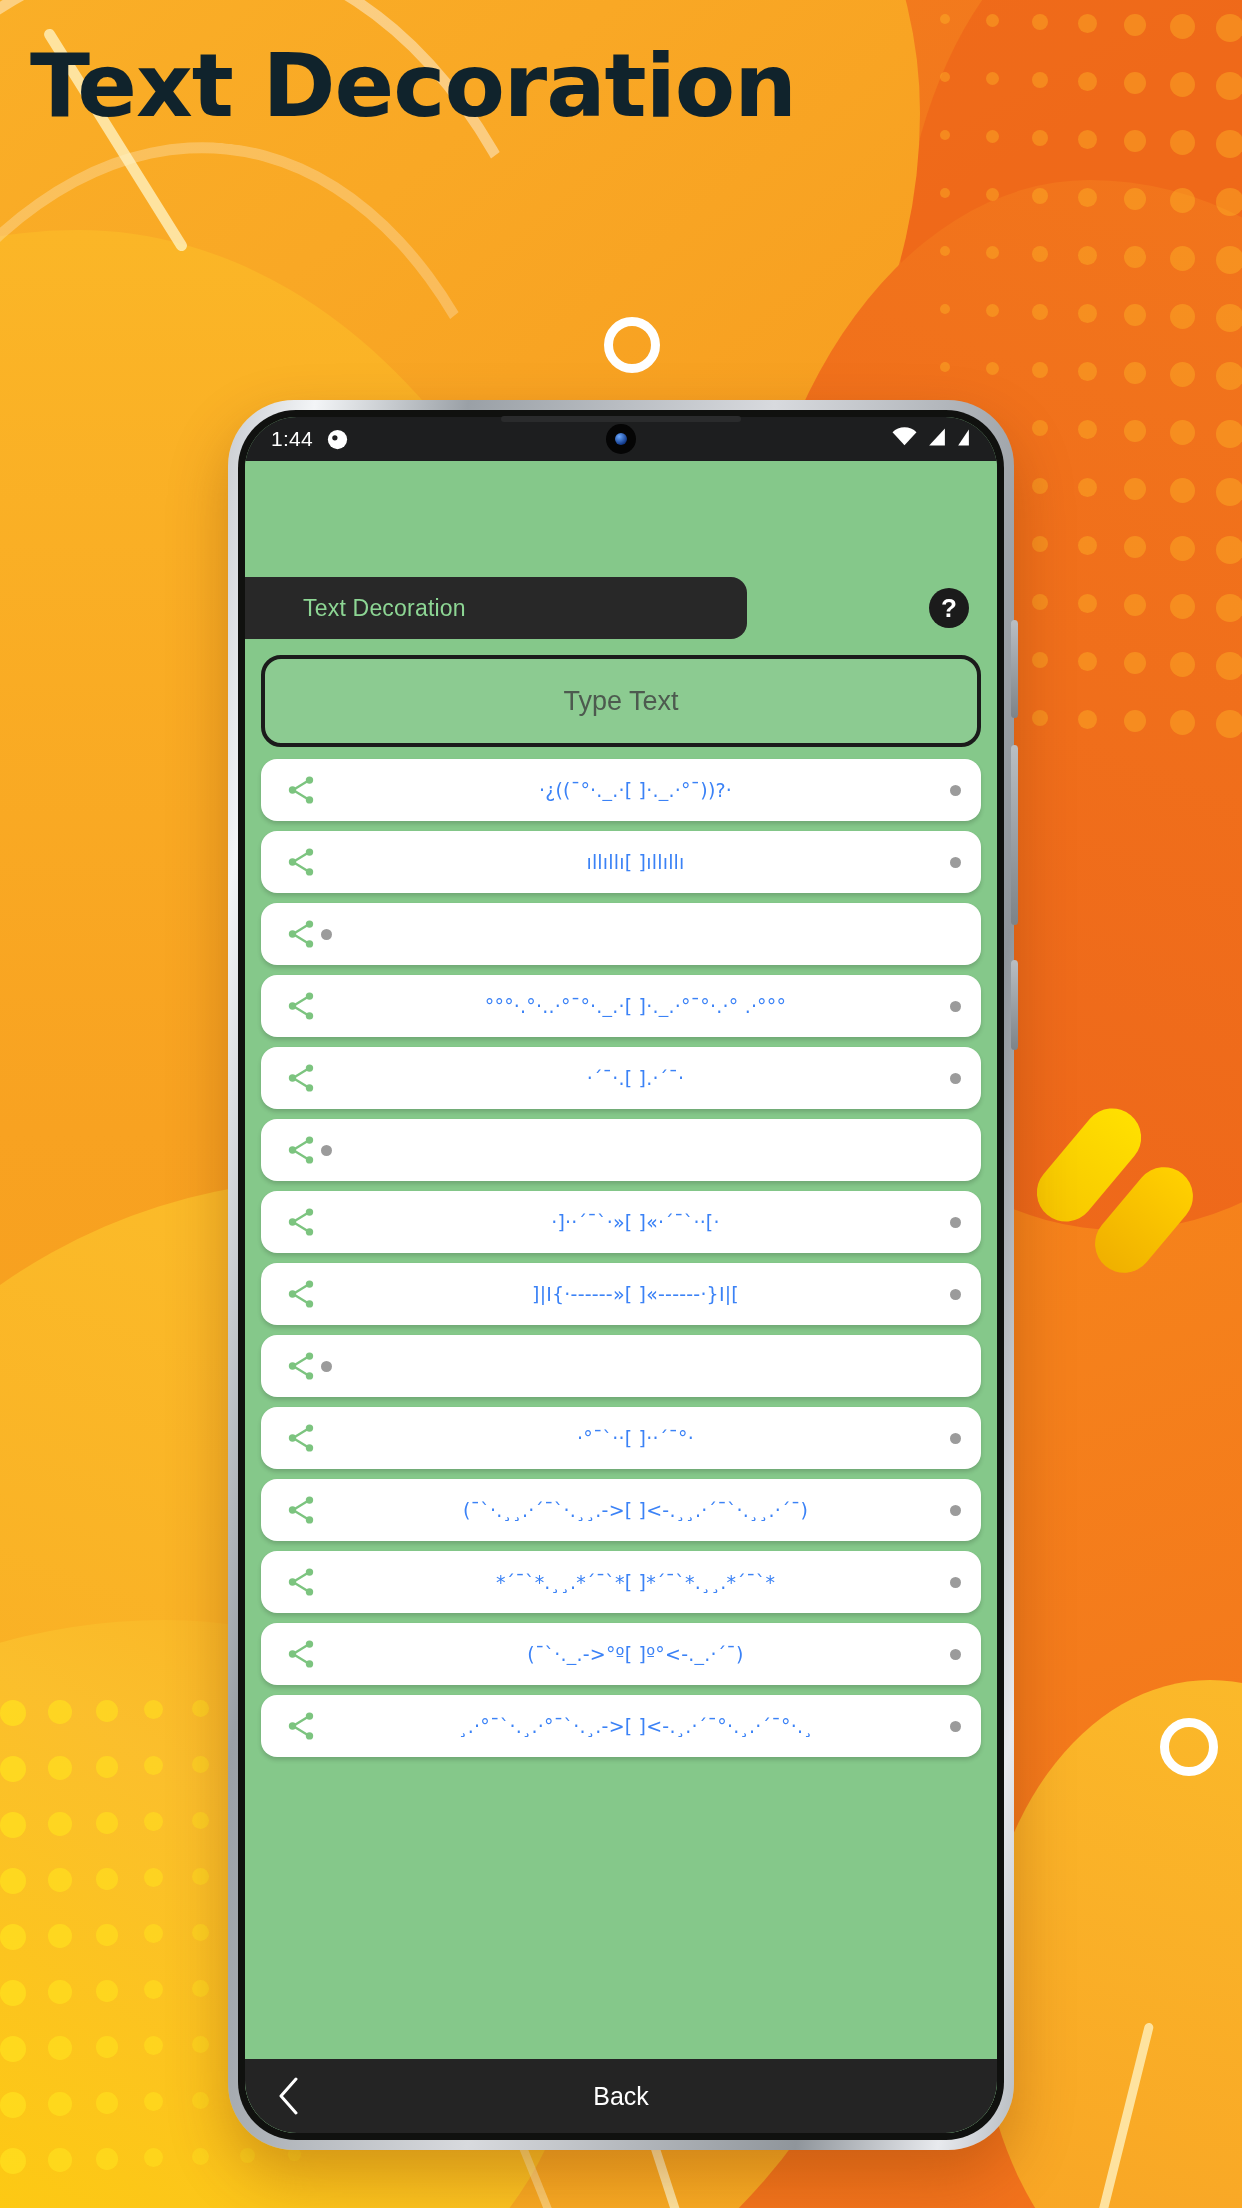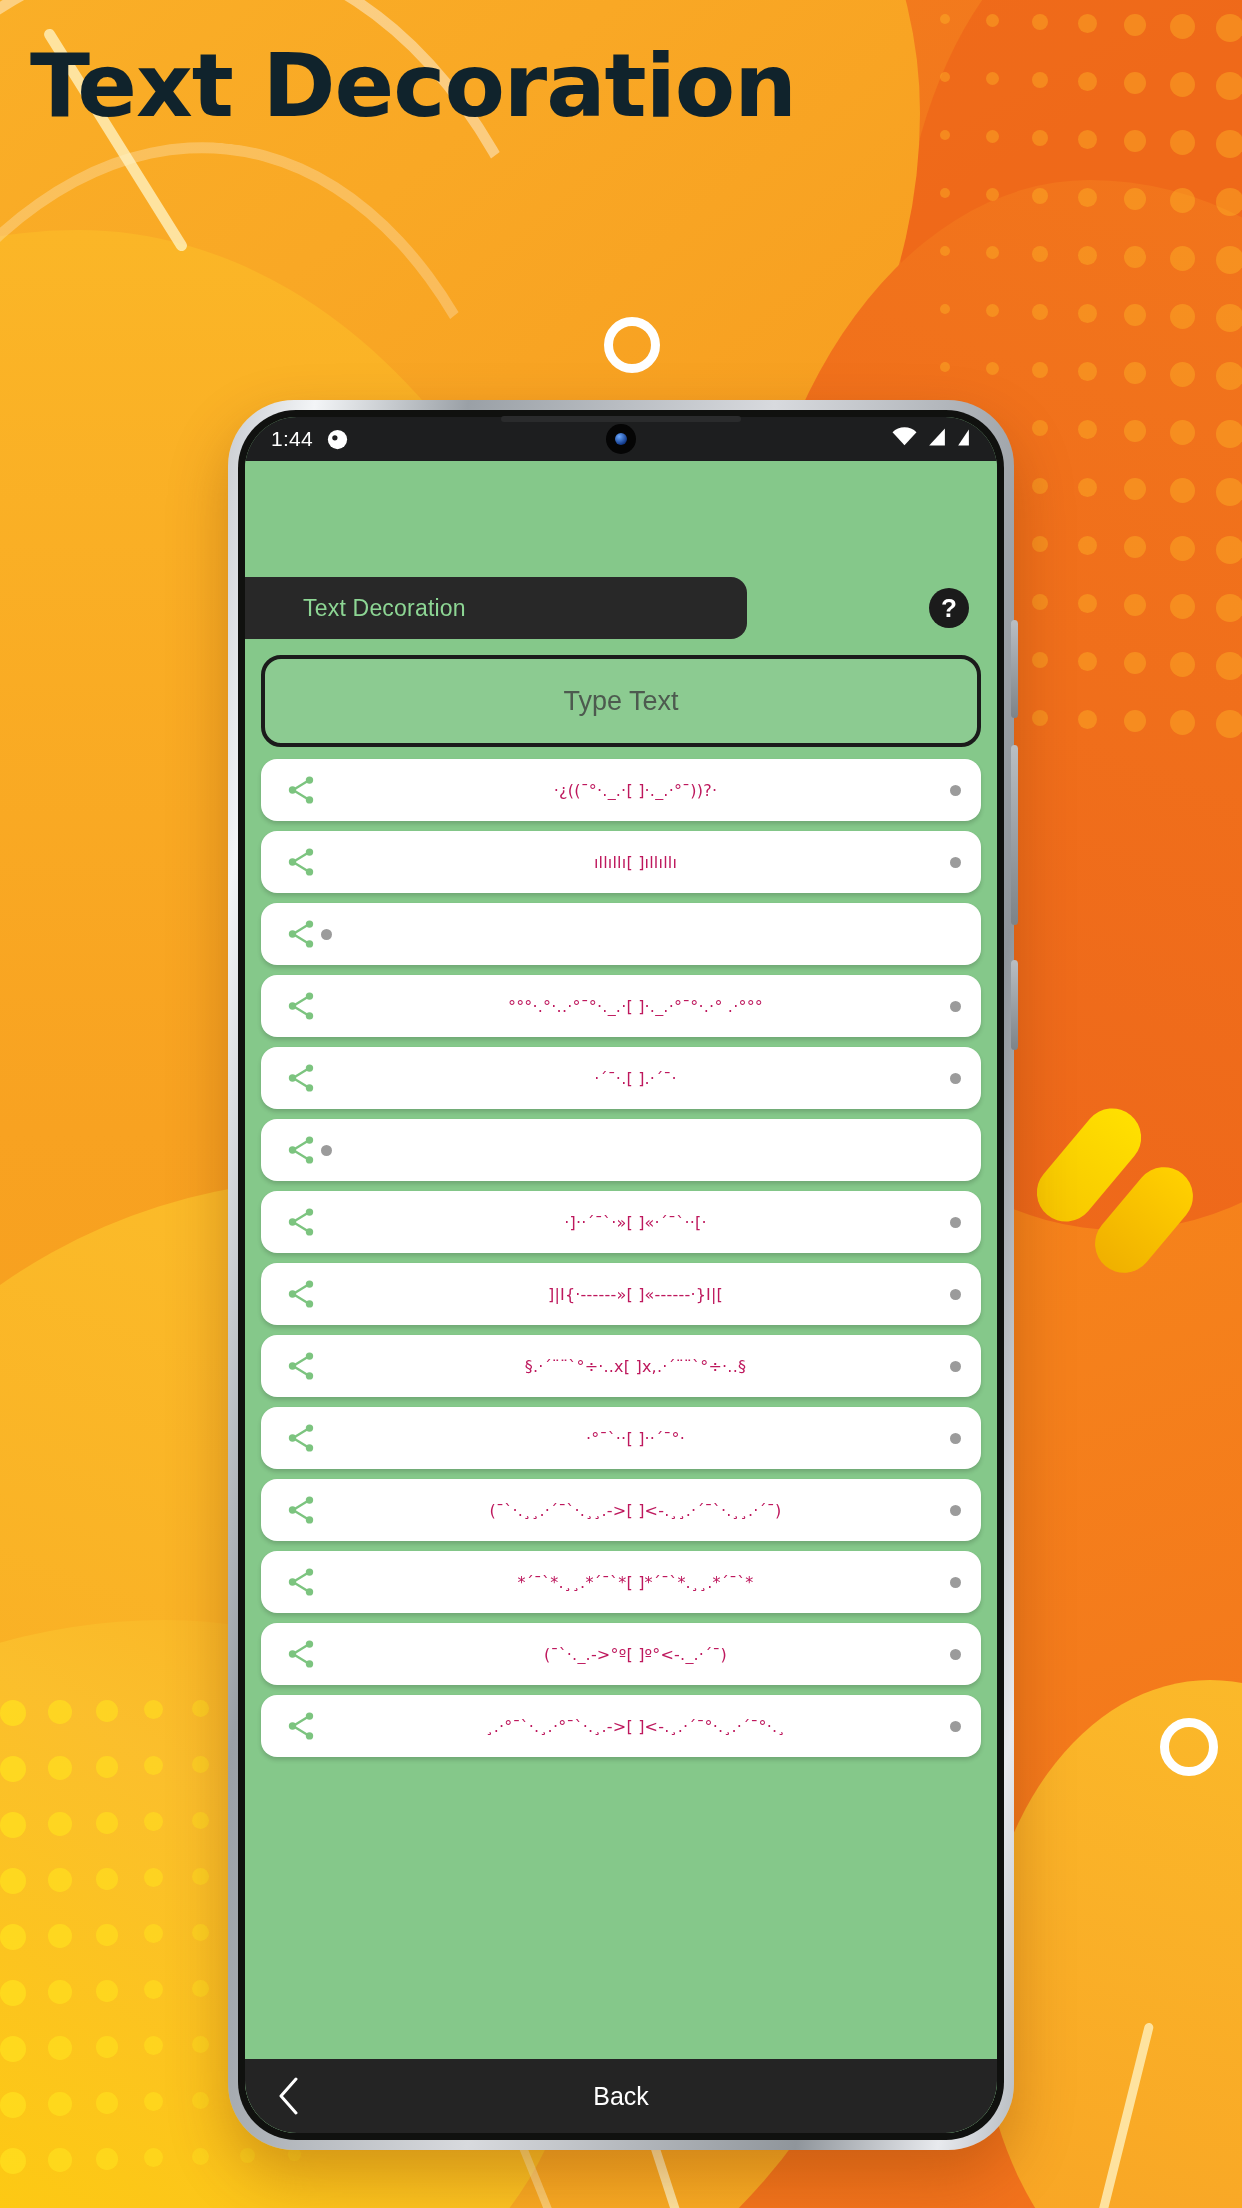--- a/index.html
+++ b/index.html
@@ -115,7 +115,7 @@
   .row{flex:0 0 62px;height:62px;background:#fff;border-radius:16px;
     display:flex;align-items:center;padding:0 20px;
     box-shadow:0 3px 4px rgba(0,0,0,.16);}
-  .row-art{flex:1;text-align:center;color:#be185d;font-size:16px;
+  .row-art{flex:1;text-align:center;color:#3b82f6;font-size:19px;
     font-family:"DejaVu Sans",sans-serif;white-space:nowrap;overflow:hidden;
     letter-spacing:.2px;}
   .row-dot{width:11px;height:11px;border-radius:50%;background:#9b9b9b;flex:0 0 11px;}

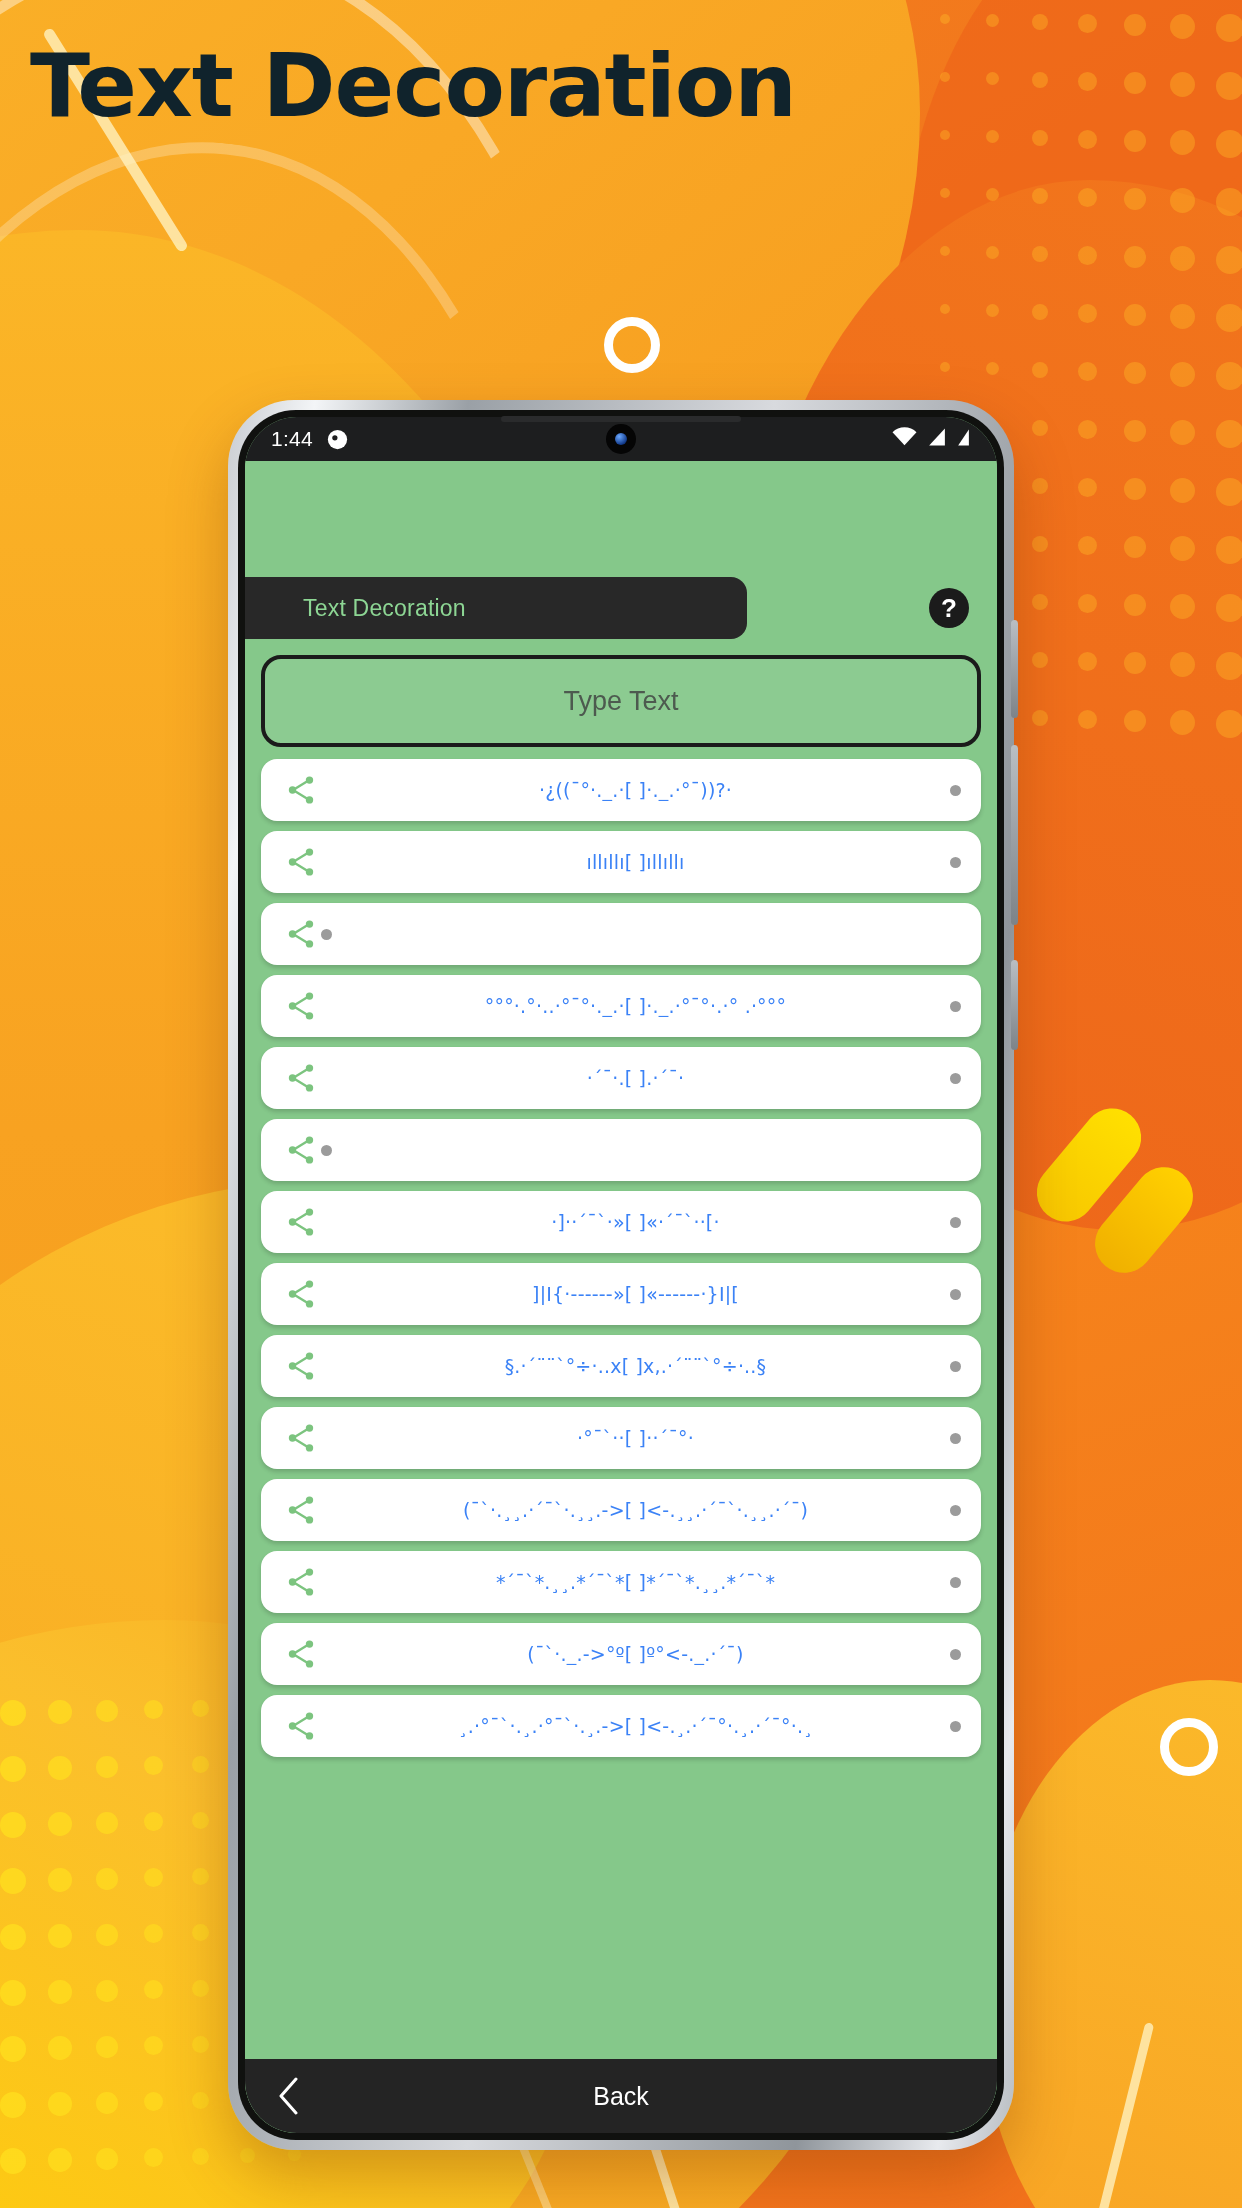--- a/index.html
+++ b/index.html
@@ -459,7 +459,6 @@
                   <circle cx="18" cy="19" r="2.6" fill="#7CC47F"></circle>
                   <path d="M15.6 6.3 L8.4 10.7 M8.4 13.3 L15.6 17.7" stroke="#7CC47F" stroke-width="1.7" fill="none" stroke-linecap="round"></path>
                 </svg></span>
-              <span class="row-art">§.·´¨¨`°÷·..x[ ]x,.·´¨¨`°÷·..§</span>
               <span class="row-dot"></span>
             </div>
             <div class="row">

